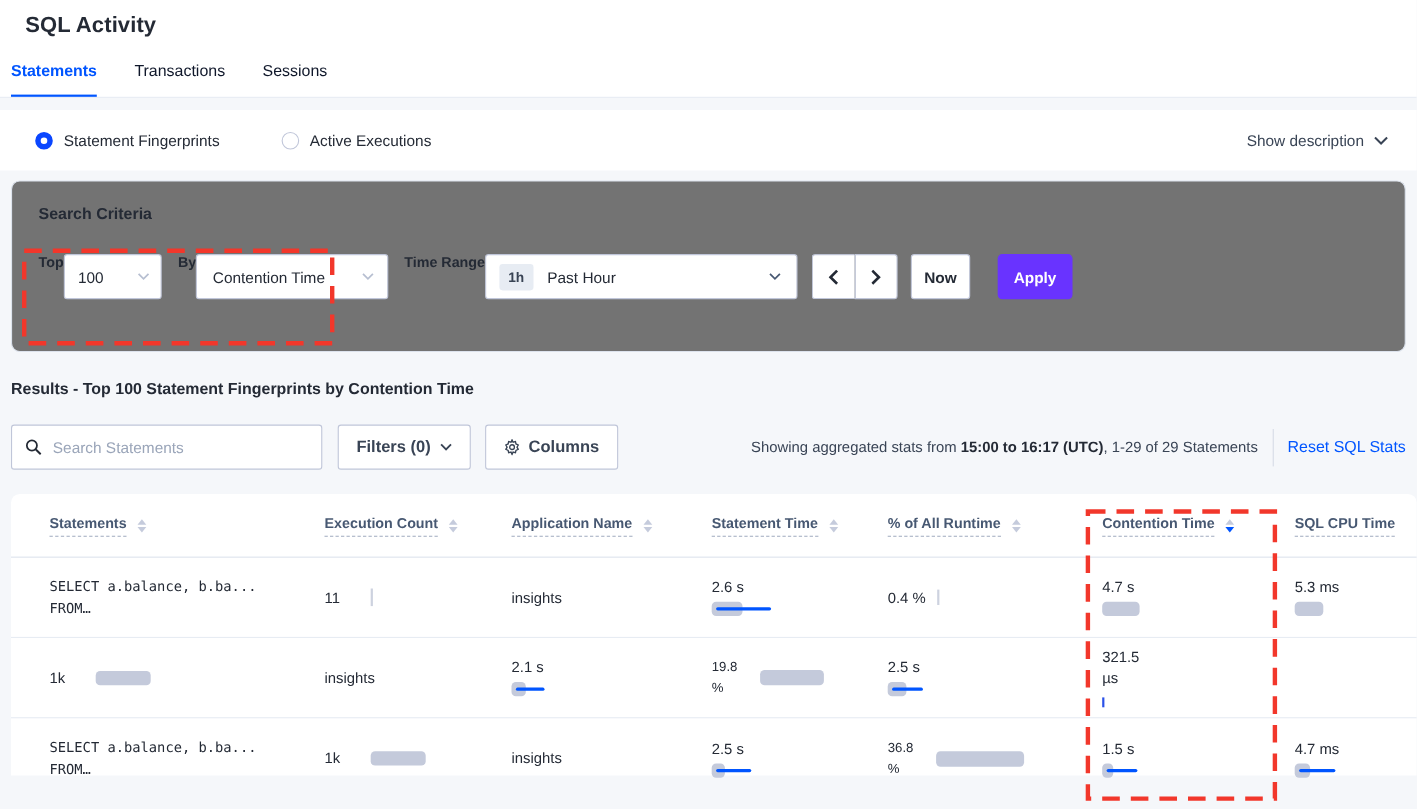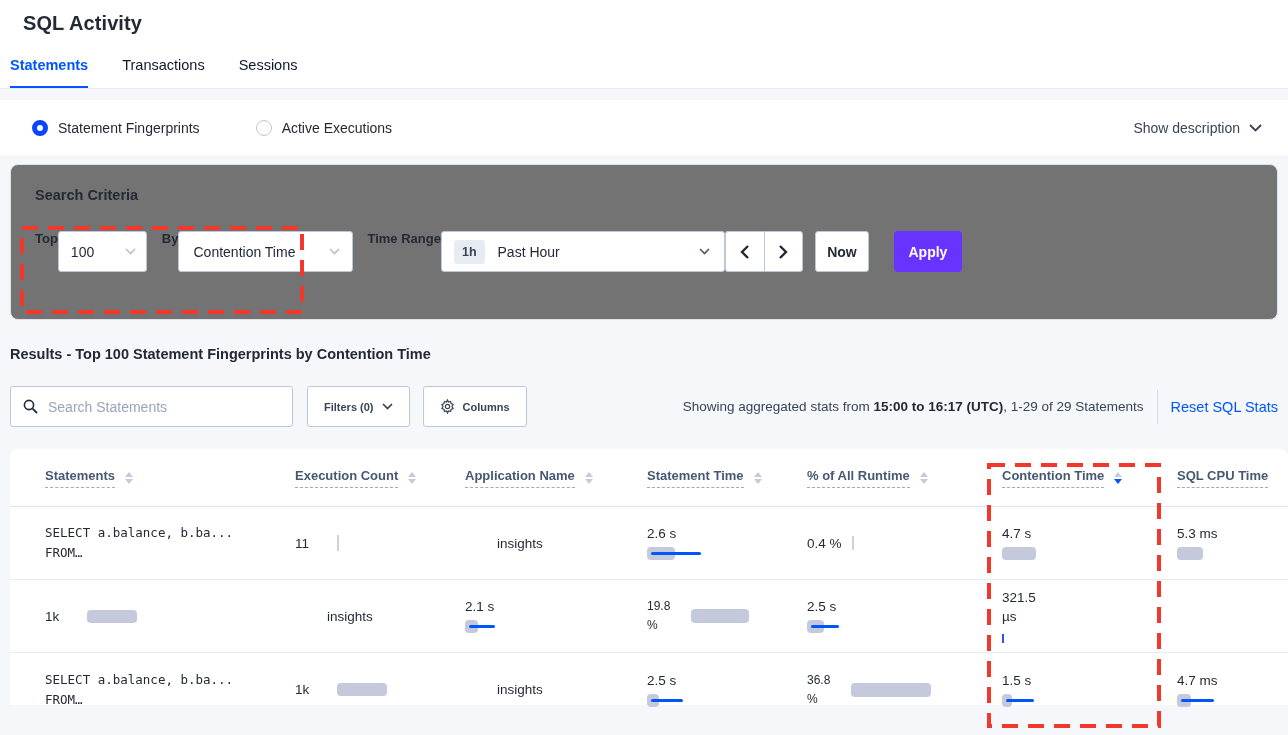--- a/index.html
+++ b/index.html
@@ -31,7 +31,7 @@
              display:flex; align-items:center; font-size:14px; color:#242a35; cursor:pointer; }
   .sel-top { width:89px; margin-right:15px; padding:0 10px 0 12px; justify-content:space-between; }
   .sel-by  { width:175px; margin-right:14px; padding:0 12px 0 14px; justify-content:space-between; }
-  .sel-time{ width:284px; padding:0 14px 0 12px; }
+  .sel-time{ width:284px; margin-right:13px; padding:0 14px 0 12px; }
   .time-badge { background:#e7ecf3; color:#394455; font-weight:bold; font-size:12.5px; border-radius:3px; padding:5px 8px; margin-right:13px; }
   .time-text { flex:1; }
   .arrow-group { display:flex; margin-right:12px; }

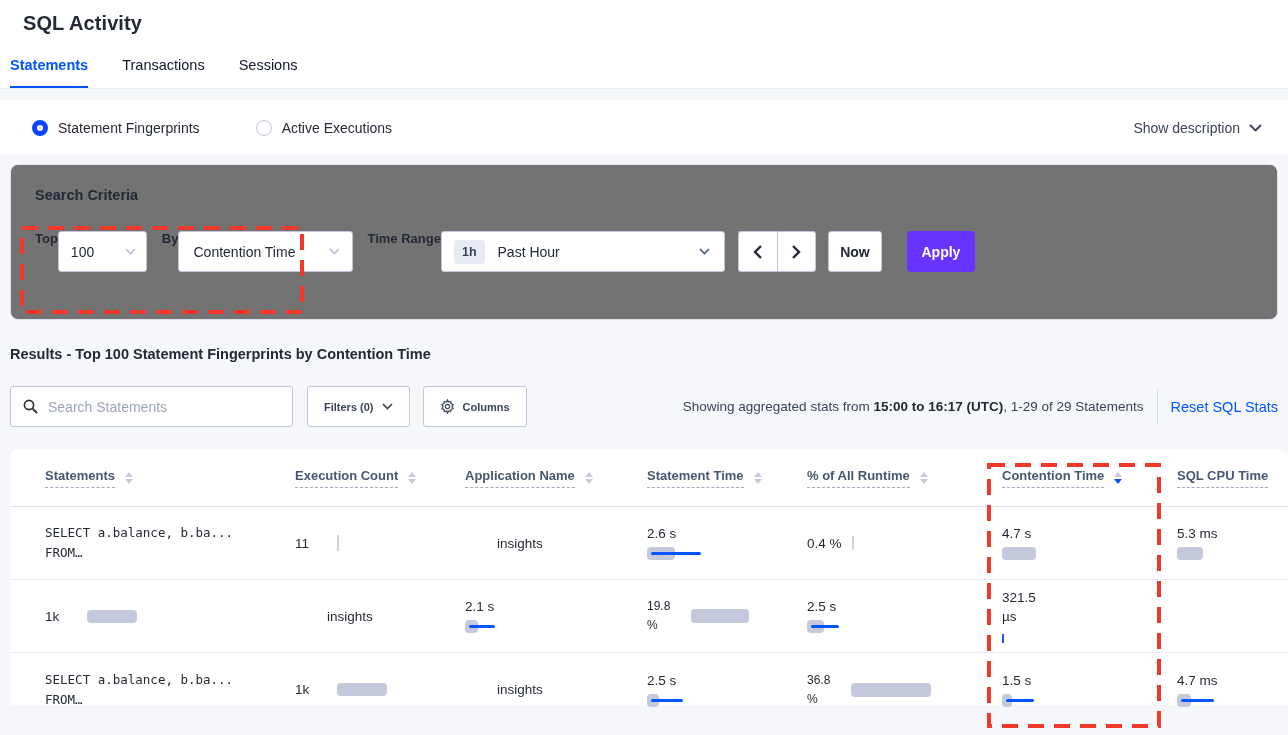--- a/index.html
+++ b/index.html
@@ -51,7 +51,7 @@
                 display:flex; align-items:center; padding:0 12px; margin-right:14px; }
   .search-box input { border:none; outline:none; font-size:14px; color:#242a35; flex:1; margin-left:10px; font-family:"Liberation Sans",sans-serif; }
   .search-box input::placeholder { color:#9aa5b9; }
-  .tb-btn { height:41px; border:1px solid #c0c6d9; border-radius:3px; background:#fff; font-size:11px; font-weight:bold;
+  .tb-btn { height:41px; border:1px solid #c0c6d9; border-radius:3px; background:#fff; font-size:15px; font-weight:bold;
             color:#394455; display:flex; align-items:center; gap:8px; padding:0 16px; margin-right:13px; cursor:pointer; }
   .stats { margin-left:auto; font-size:13.5px; color:#394455; white-space:nowrap; }
   .stats b { color:#242a35; }

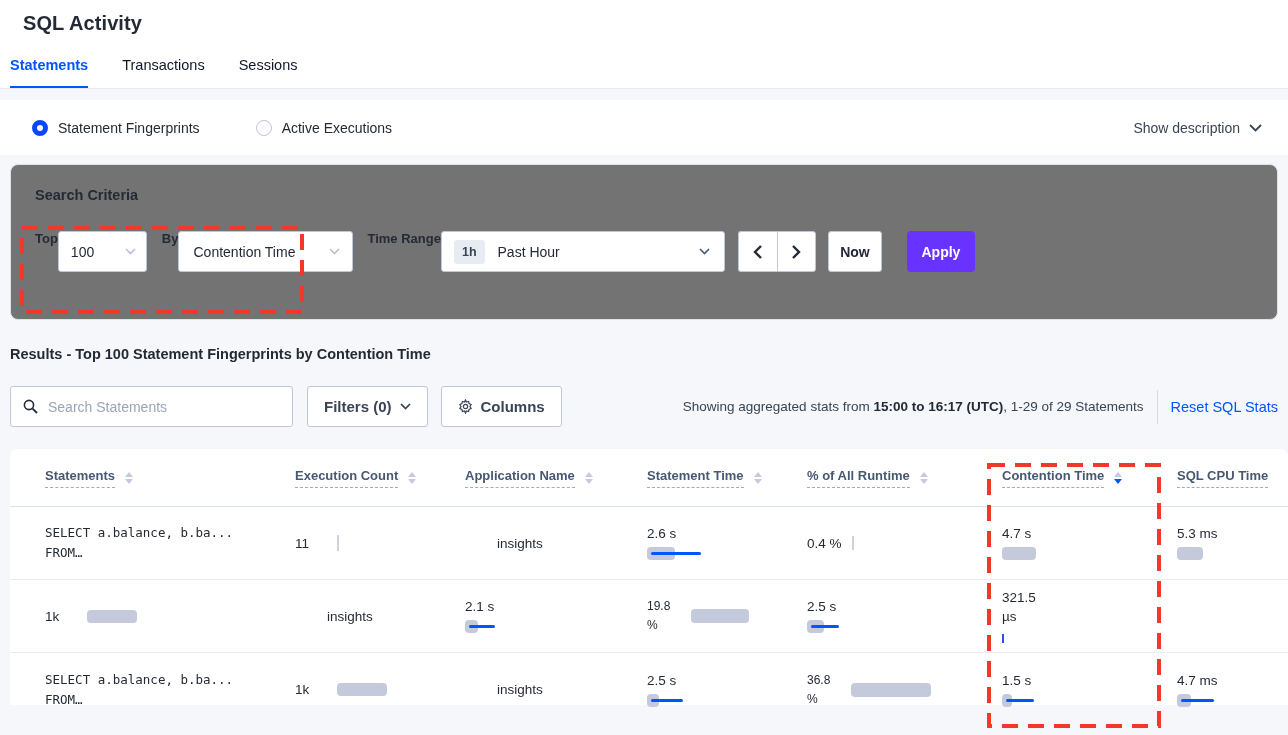--- a/index.html
+++ b/index.html
@@ -69,7 +69,7 @@
   .car.dn.active { border-top-color:#0055ff; }
   .trow { height:73px; border-bottom:1px solid #e7ecf3; }
   .sql { font-family:"DejaVu Sans Mono", monospace; font-size:12.5px; color:#242a35; line-height:20px; padding-right:14px; }
-  .cell-txt { font-size:13.5px; color:#242a35;margin-left:32px; }
+  .cell-txt { font-size:13.5px; color:#242a35; }
   .exec-cell { display:flex; align-items:center; gap:14px; }
   .exec-cell .num { font-size:13.5px; width:28px; }
   .bar-gray { height:13px; background:#c4cadb; border-radius:4px; display:inline-block; }

